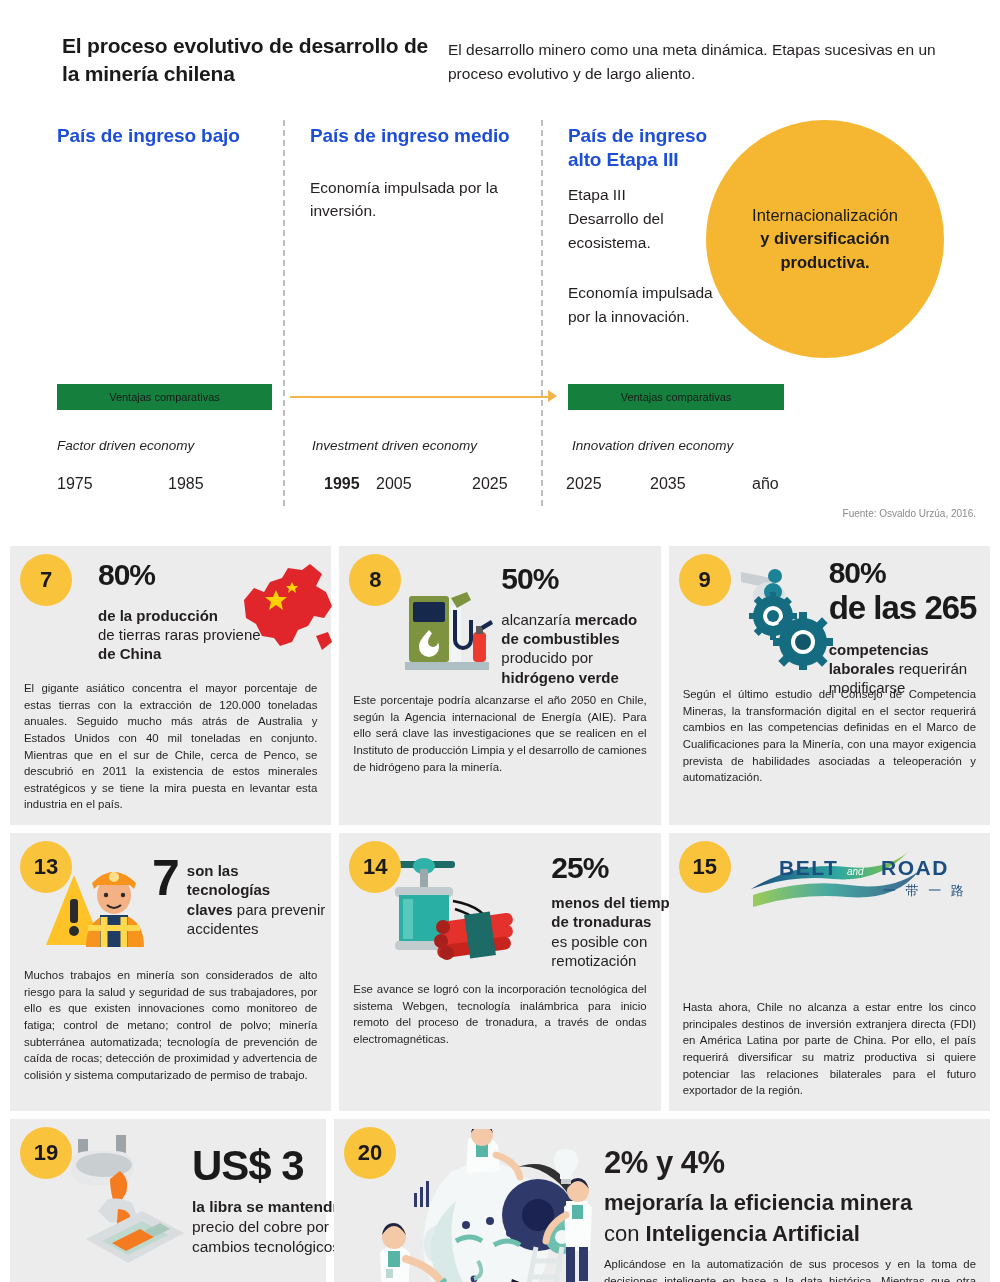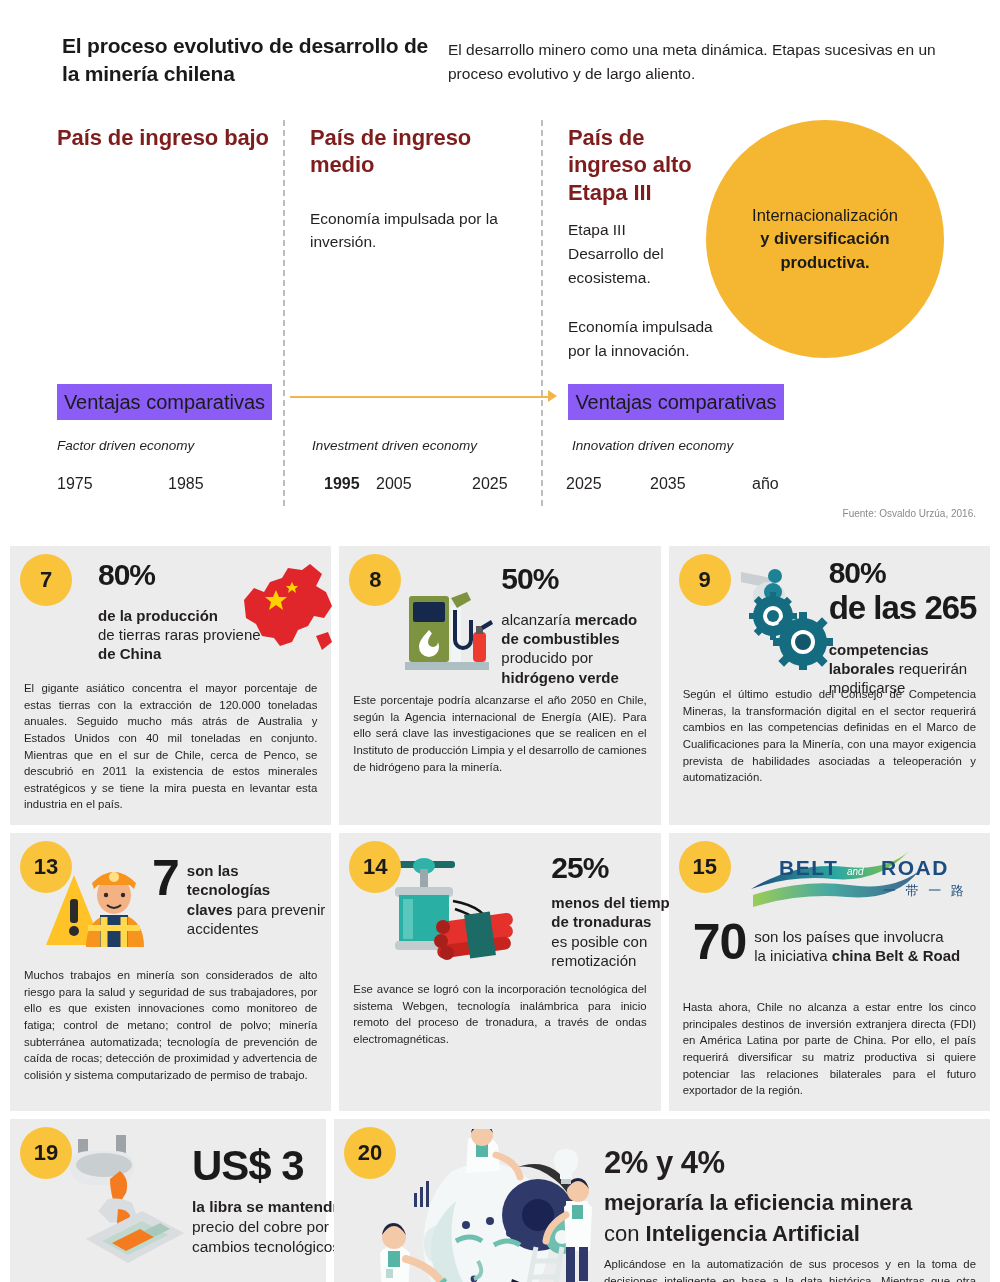--- a/index.html
+++ b/index.html
@@ -32,7 +32,7 @@
 
   .col { position: absolute; }
   .col-head {
-    color:#7f1d1d; font-weight: bold; font-size: 22px; line-height: 1.24;
+    color:#1d4ed8; font-weight: bold; font-size: 19px; line-height: 1.24;
     letter-spacing: -0.1px;
   }
   .col-body { font-size: 15.5px; line-height: 1.54; color:#231f20; }

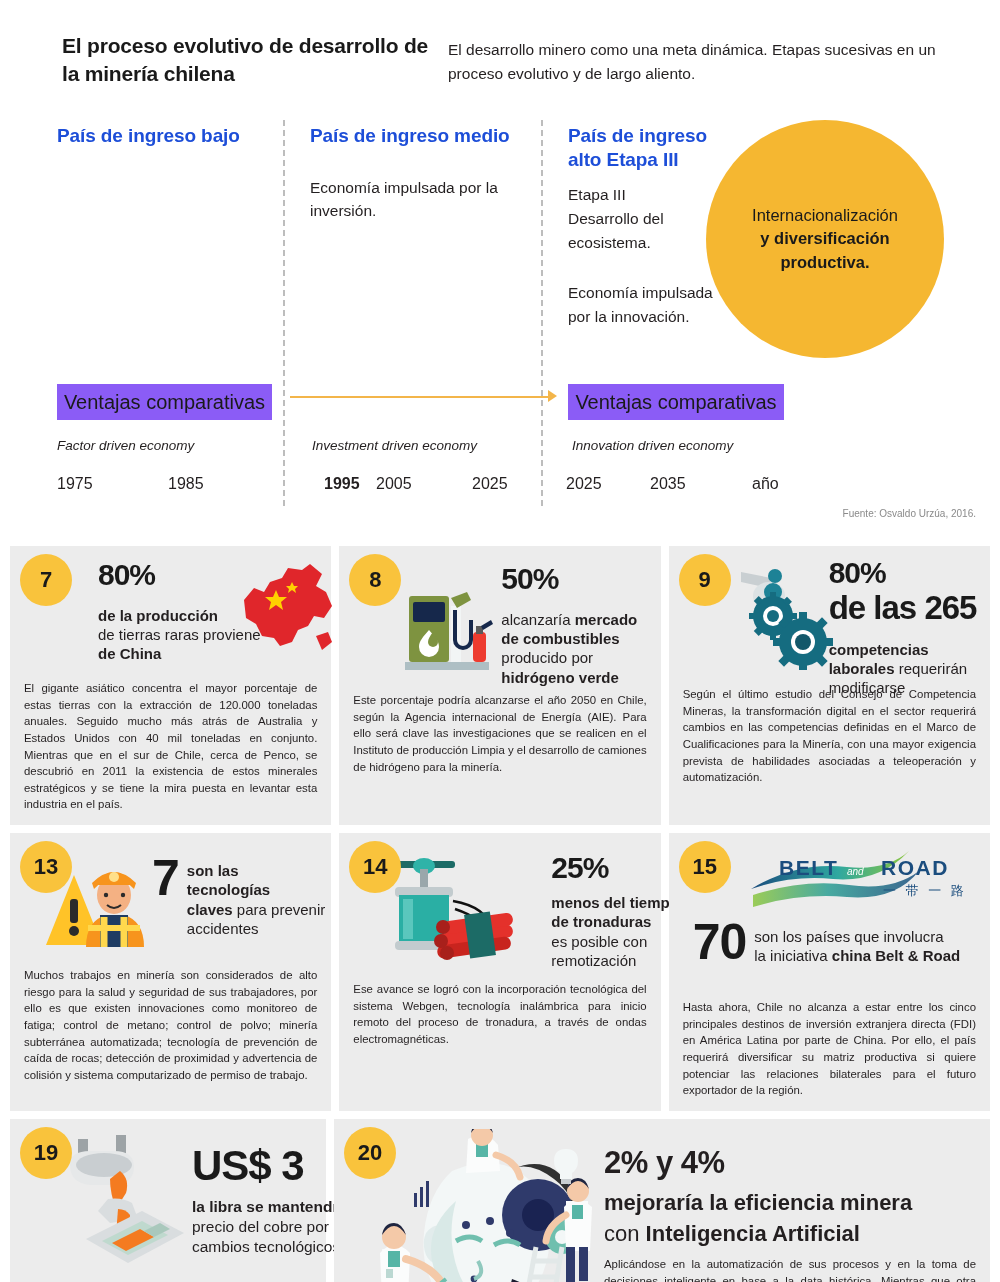--- a/index.html
+++ b/index.html
@@ -43,9 +43,9 @@
   .c3 { left: 568px; top: 124px; width: 160px; }
 
   .vent {
-    position:absolute; background:#8b5cf6; height: 36px;
+    position:absolute; background:#15803d; height: 26px;
     display:flex; align-items:center; justify-content:center;
-    font-size: 20px; color:#1a1a1a;
+    font-size: 11px; color:#1a1a1a;
   }
   .vent.v1 { left: 57px; top: 384px; width: 215px; }
   .vent.v3 { left: 568px; top: 384px; width: 216px; }

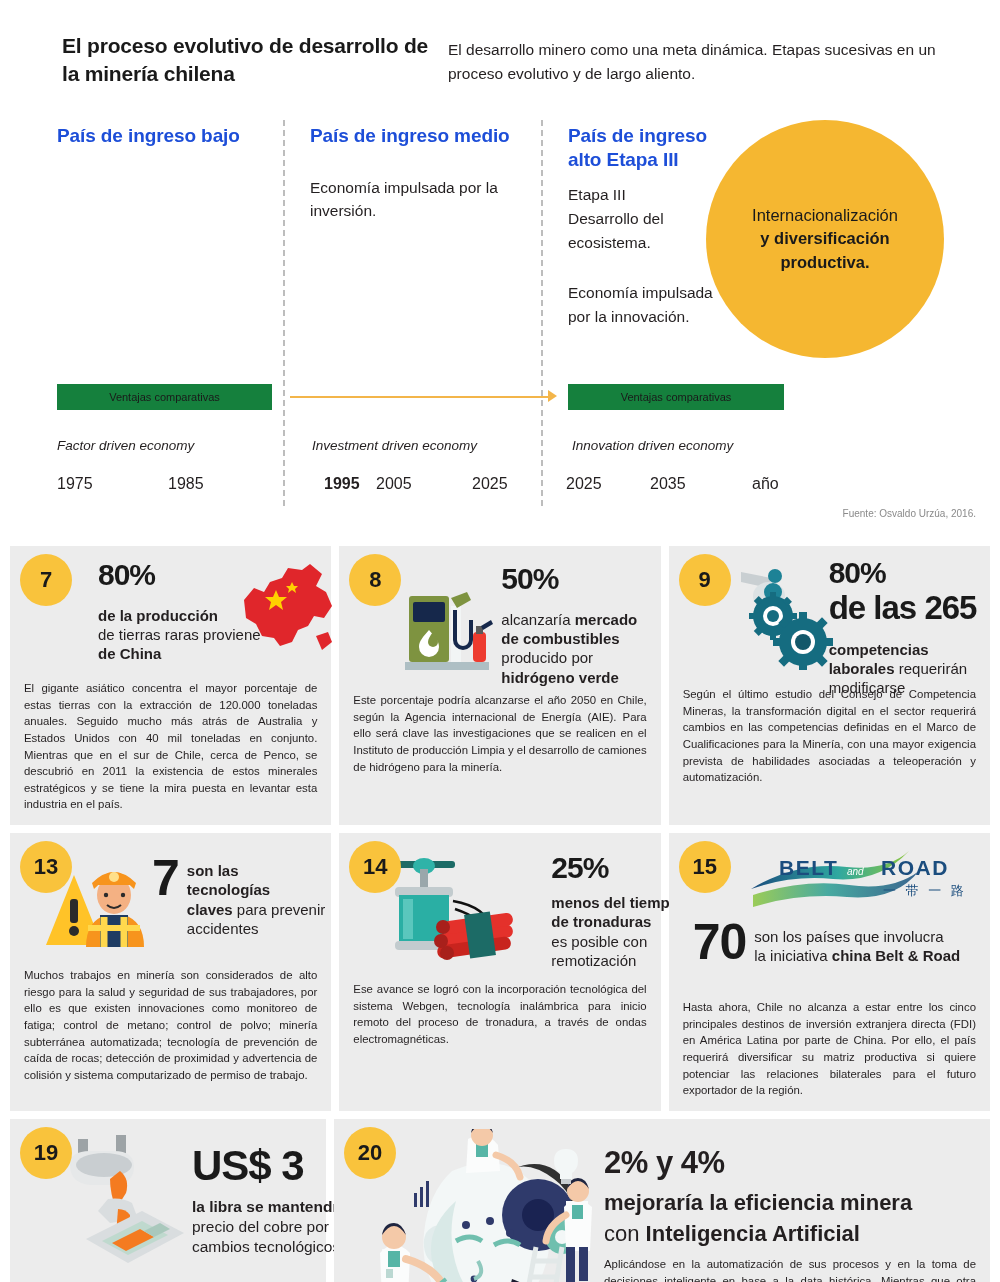--- a/index.html
+++ b/index.html
@@ -384,12 +384,6 @@
             <text x="140" y="52" font-family="Liberation Sans, sans-serif" font-size="13" fill="#1B4D7E" letter-spacing="3">一 带 一 路</text>
           </svg>
         </div>
-        <div class="headline">
-          <div class="inline-row">
-            <div class="big-num" style="font-size:50px;margin-top:-2px;">70</div>
-            <div class="hl-text" style="margin-top:6px;">son los países que involucra<br>la iniciativa <b>china Belt &amp; Road</b></div>
-          </div>
-        </div>
       </div>
       <div class="body-txt" style="margin-top:4px;">Hasta ahora, Chile no alcanza a estar entre los cinco principales destinos de inversión extranjera directa (FDI) en América Latina por parte de China. Por ello, el país requerirá diversificar su matriz productiva si quiere potenciar las relaciones bilaterales para el futuro exportador de la región.</div>
     </div>

